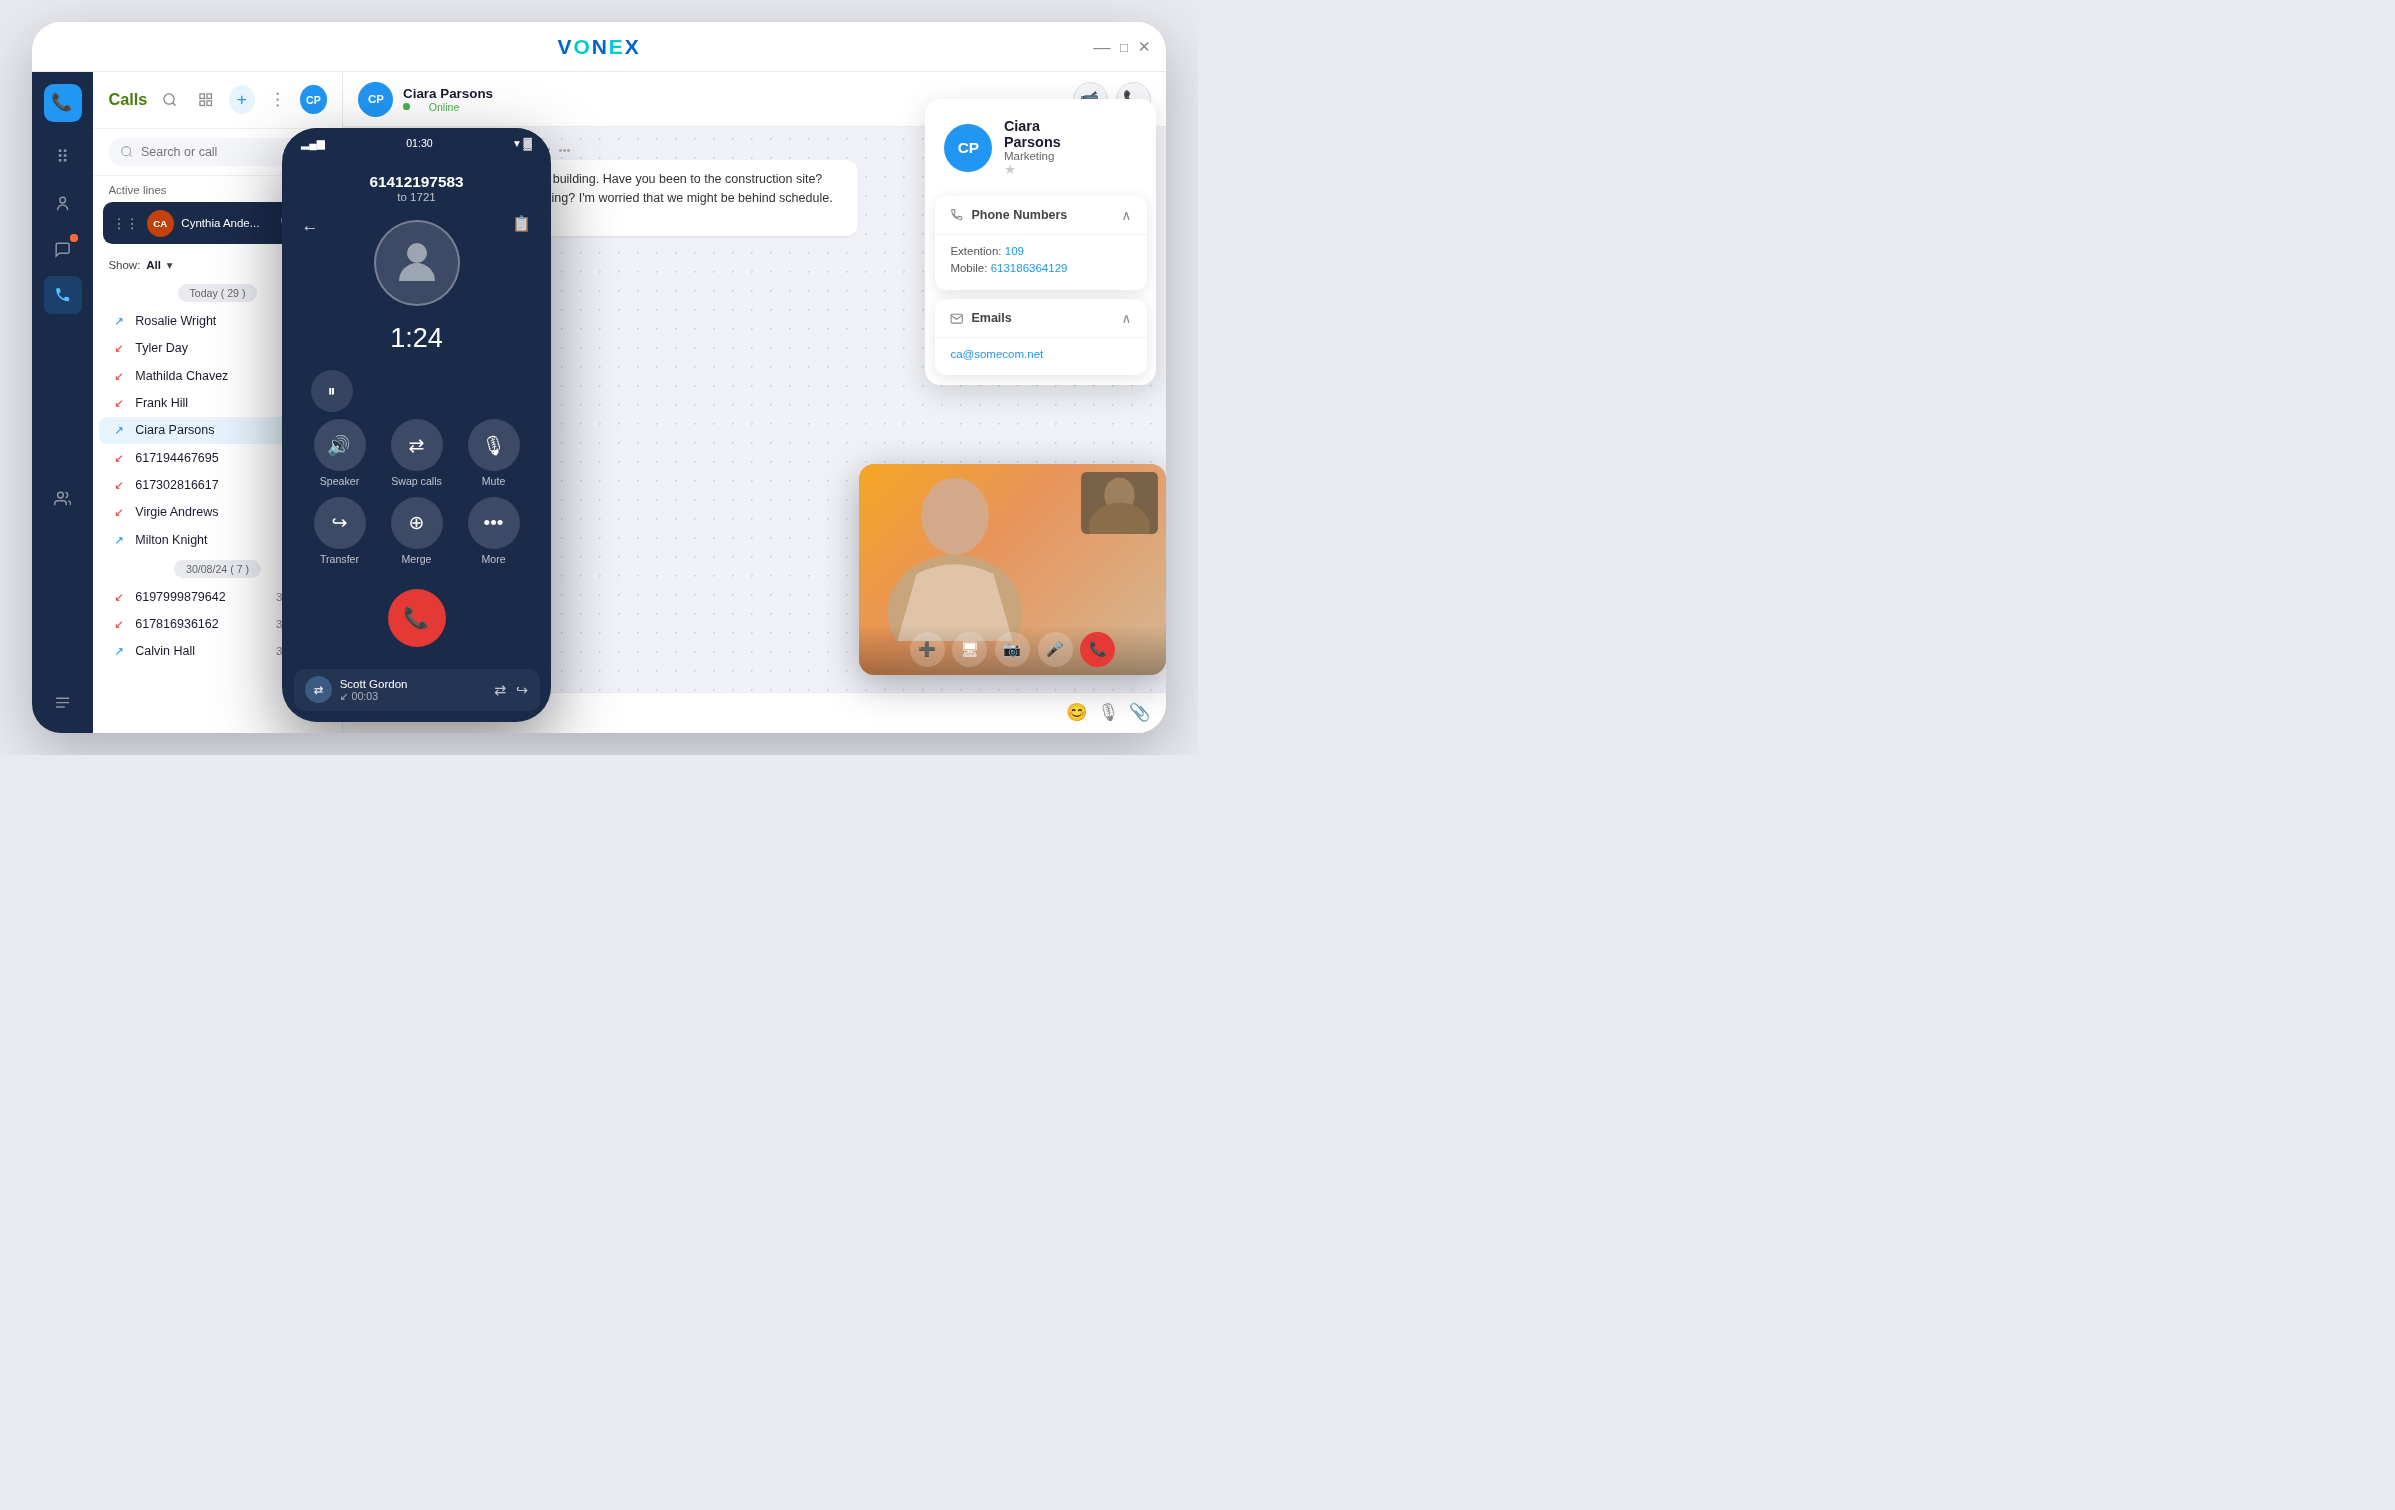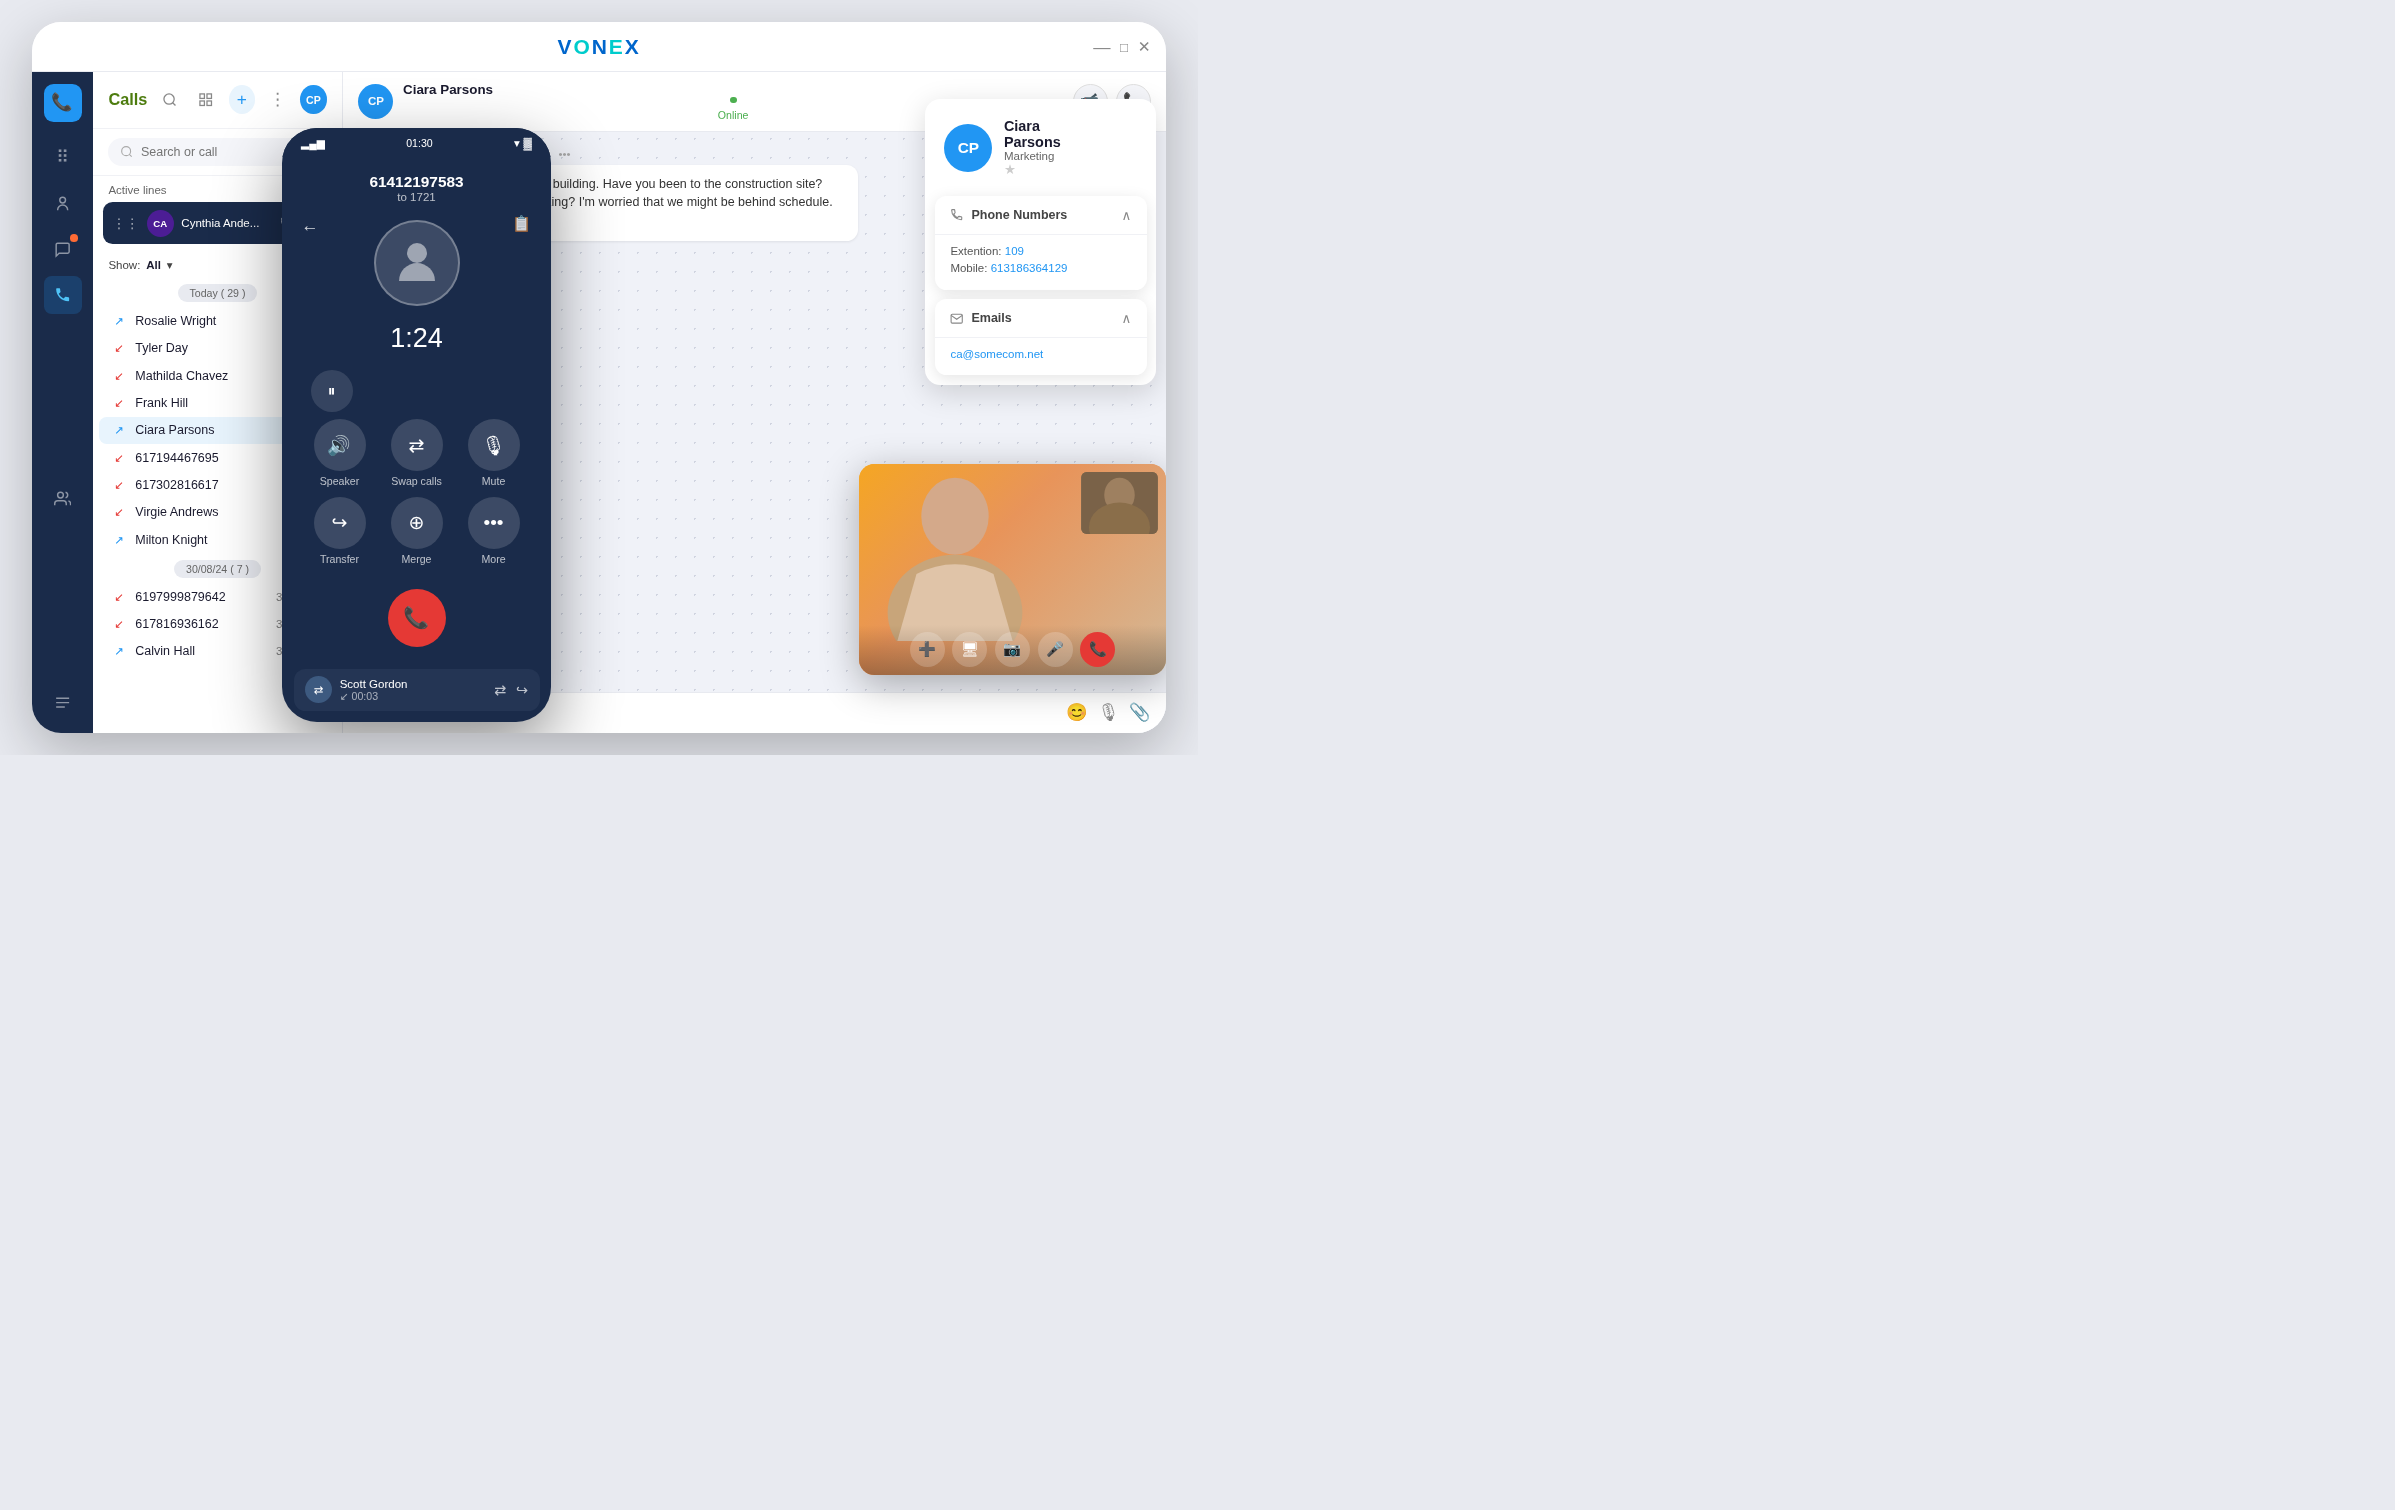--- a/index.html
+++ b/index.html
@@ -320,7 +320,7 @@
     }
     .chat-contact-info { flex: 1; }
     .chat-contact-name { font-size: 13.4px; font-weight: 600; color: #1a1a2e; }
-    .chat-contact-status { font-size: 10.6px; color: #4caf50; display: flex; align-items: center; gap: 6px; flex-direction: column; }
+    .chat-contact-status { font-size: 10.6px; color: #4caf50; display: flex; align-items: center; gap: 19px; }
     .status-dot { width: 6.7px; height: 6.7px; background: #4caf50; border-radius: 50%; }
     .chat-header-actions { display: flex; gap: 7.7px; }
     .chat-action-btn {

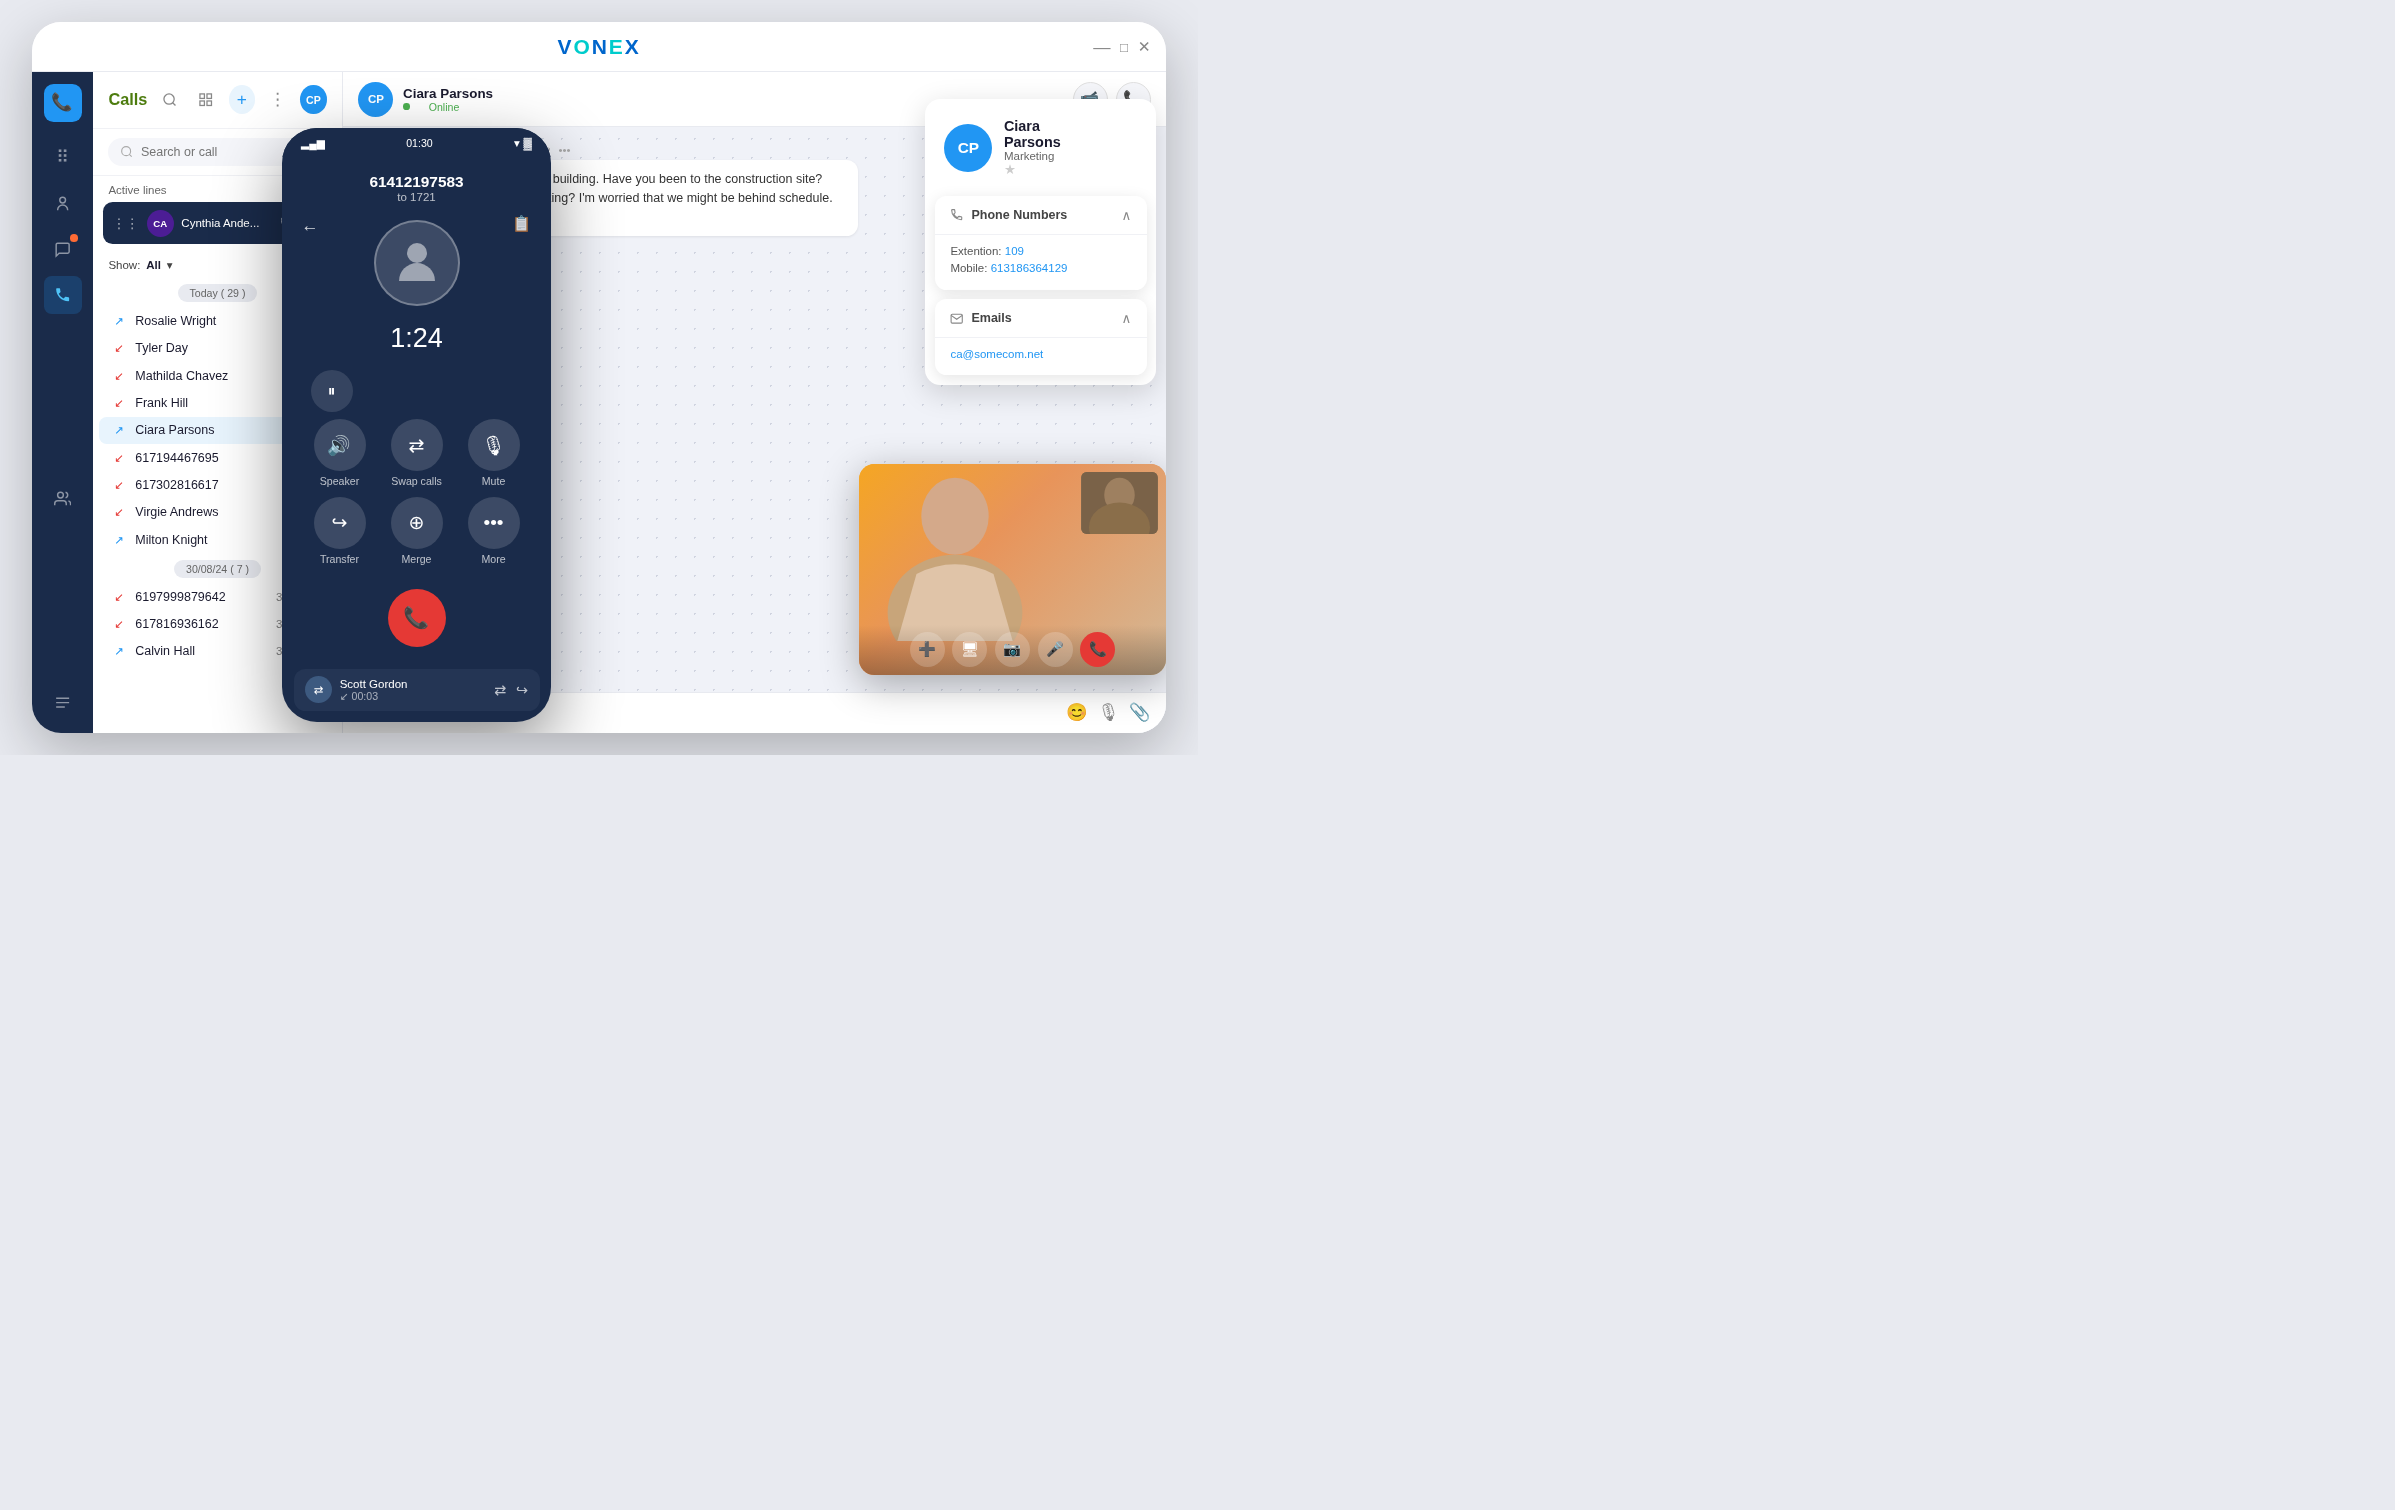--- a/index.html
+++ b/index.html
@@ -201,7 +201,7 @@
     .active-call-avatar {
       width: 27px;
       height: 27px;
-      background: #4c1d95;
+      background: #c2410c;
       border-radius: 50%;
       display: flex;
       align-items: center;

